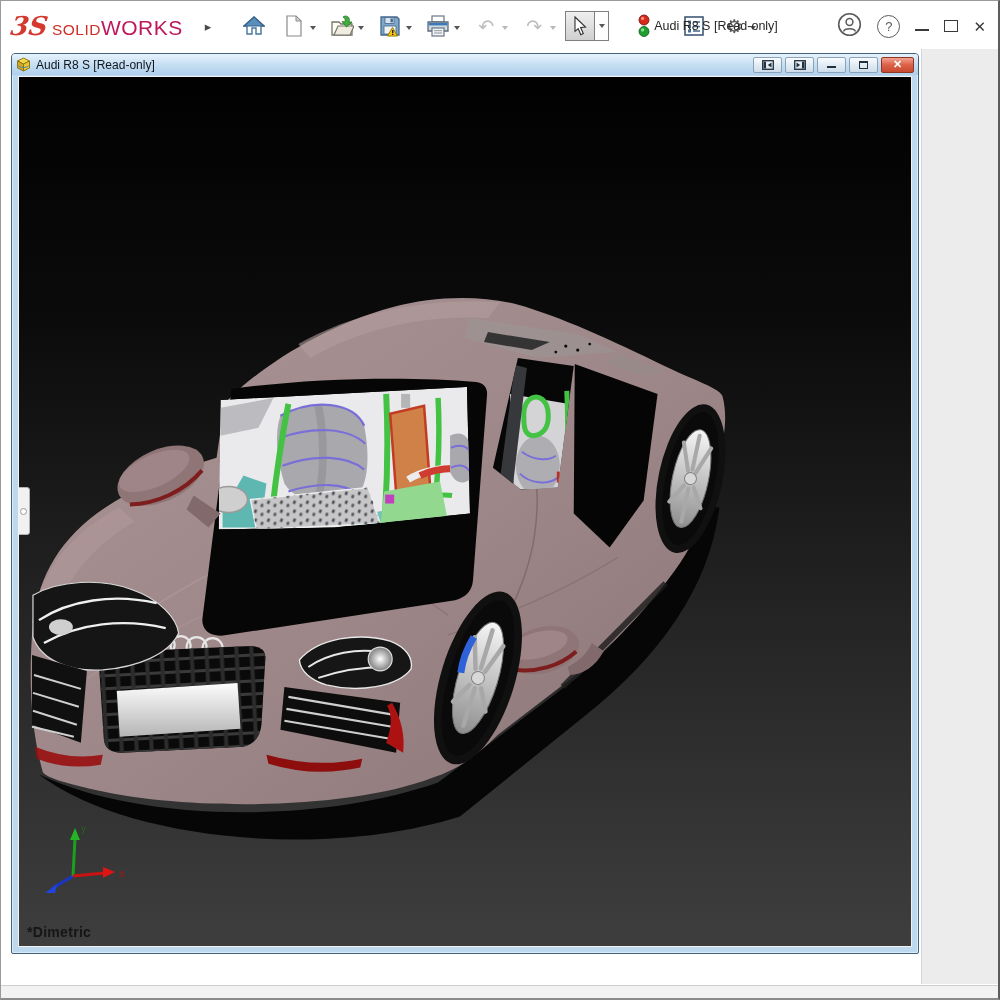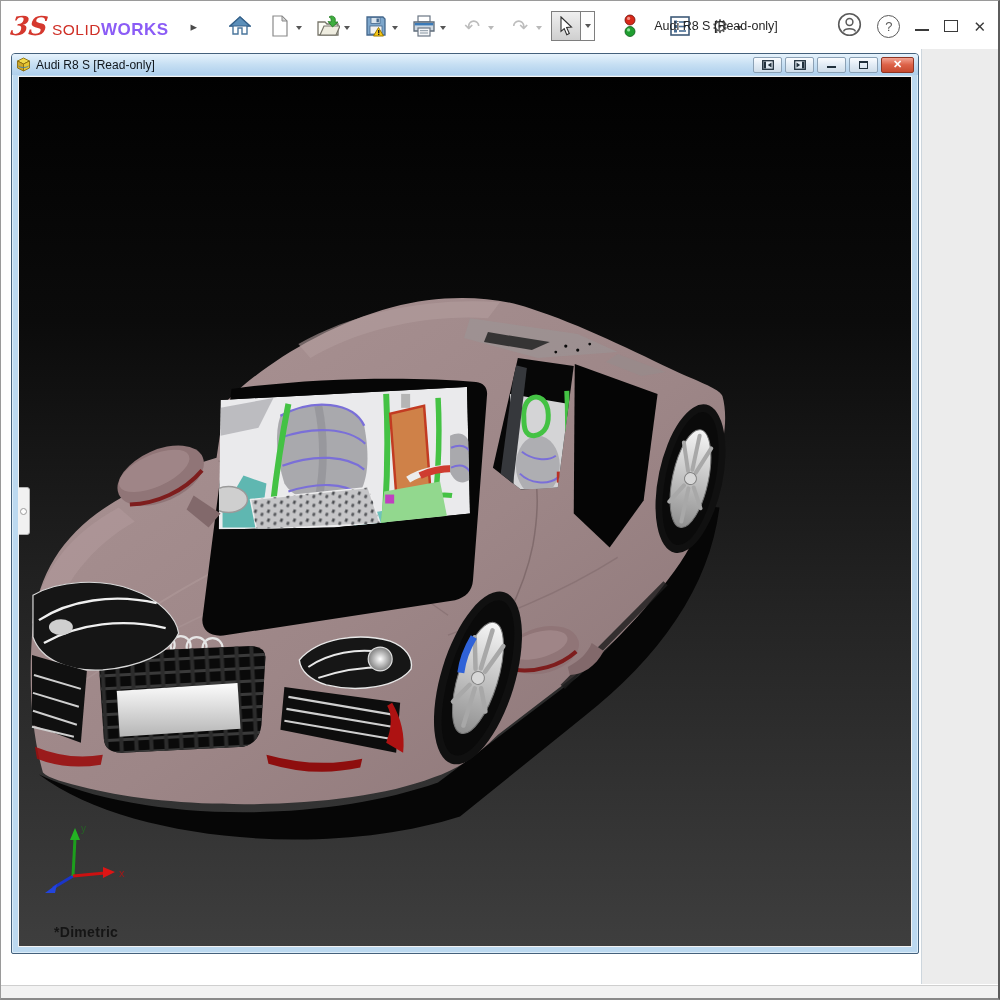--- a/index.html
+++ b/index.html
@@ -13,7 +13,7 @@
   .brand{display:flex;align-items:baseline;padding-left:10px;}
   .logo-mark{font:italic 700 26px "DejaVu Serif",serif;color:#d5382e;transform:skewX(-8deg);line-height:1;}
   .brand-bold{font-weight:400;font-size:15.5px;color:#cf2f26;letter-spacing:.5px;margin-left:4px;}
-  .brand-light{font-weight:700;font-size:17px;color:#8b5cf6;letter-spacing:.5px;}
+  .brand-light{font-weight:400;font-size:21px;color:#be185d;letter-spacing:.5px;}
   .flyout-chevron{margin-left:22px;color:#4a4a4a;font-size:13px;}
   .tools{display:flex;align-items:center;margin-left:28px;}
   .tbtn{width:30px;height:30px;display:flex;align-items:center;justify-content:center;}

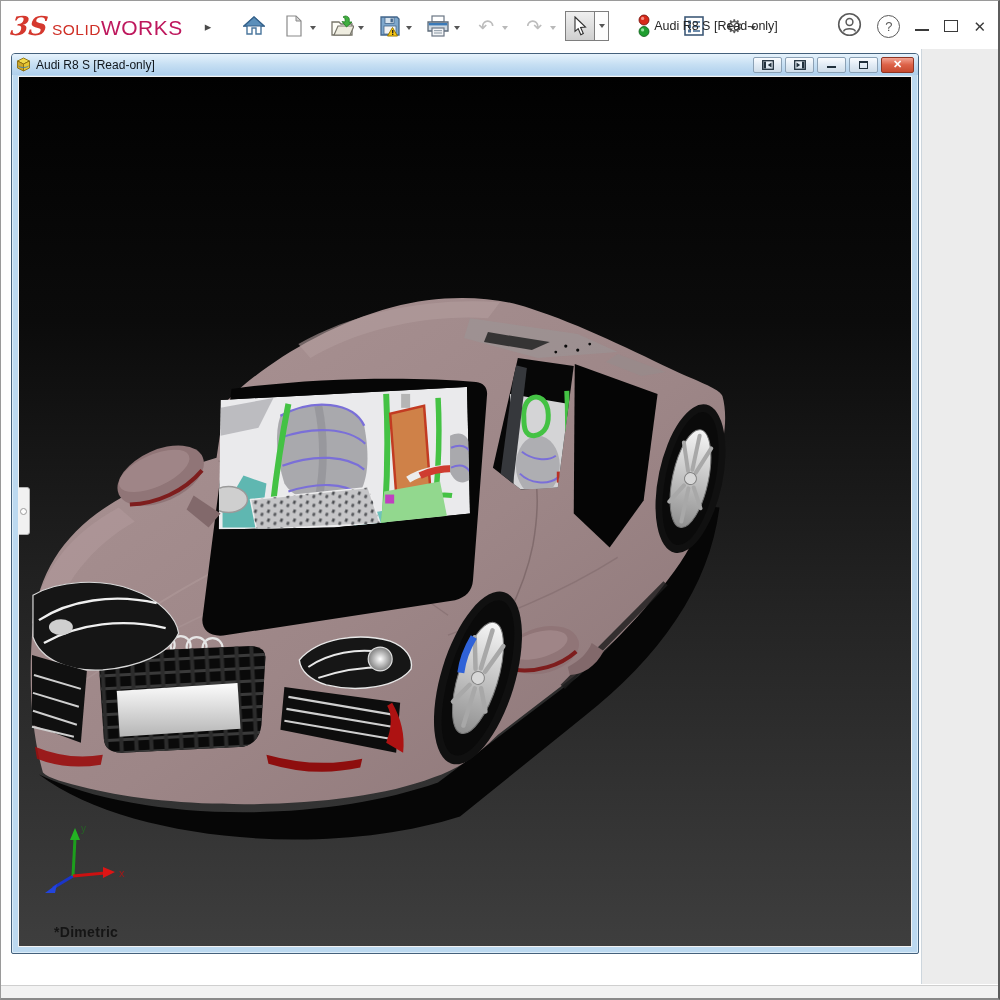--- a/index.html
+++ b/index.html
@@ -60,7 +60,7 @@
   .flyout-tab::after{content:"";position:absolute;left:3px;top:20px;width:5px;height:5px;border-radius:50%;
     background:#fdfdfd;border:1px solid #9a9a9a;}
   .triad{position:absolute;left:16px;bottom:38px;}
-  .view-label{position:absolute;left:8px;bottom:6px;font-size:14px;font-weight:700;color:#151515;letter-spacing:.3px;margin-left:27px;}
+  .view-label{position:absolute;left:8px;bottom:6px;font-size:14px;font-weight:700;color:#151515;letter-spacing:.3px;}
 
   .right-panel{position:absolute;left:920px;top:48px;width:77px;bottom:14px;background:#ececec;border-left:1px solid #cdd6dd;}
   .statusbar{position:absolute;left:0;right:0;bottom:0;height:13px;background:#f2f2f2;border-top:1px solid #cfcfcf;}

